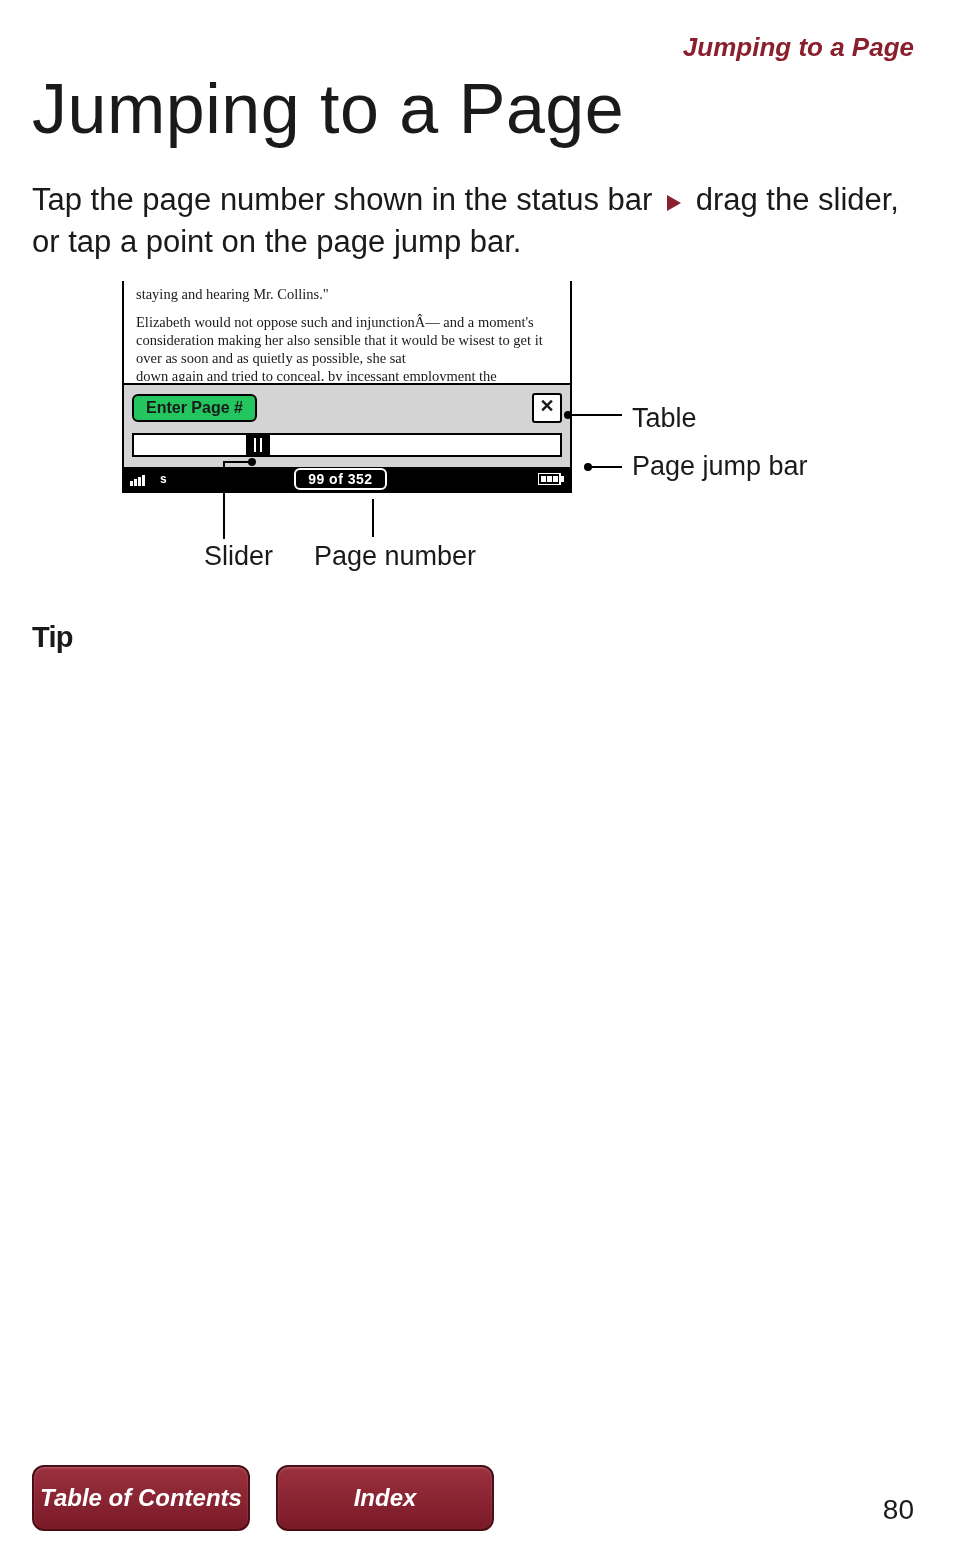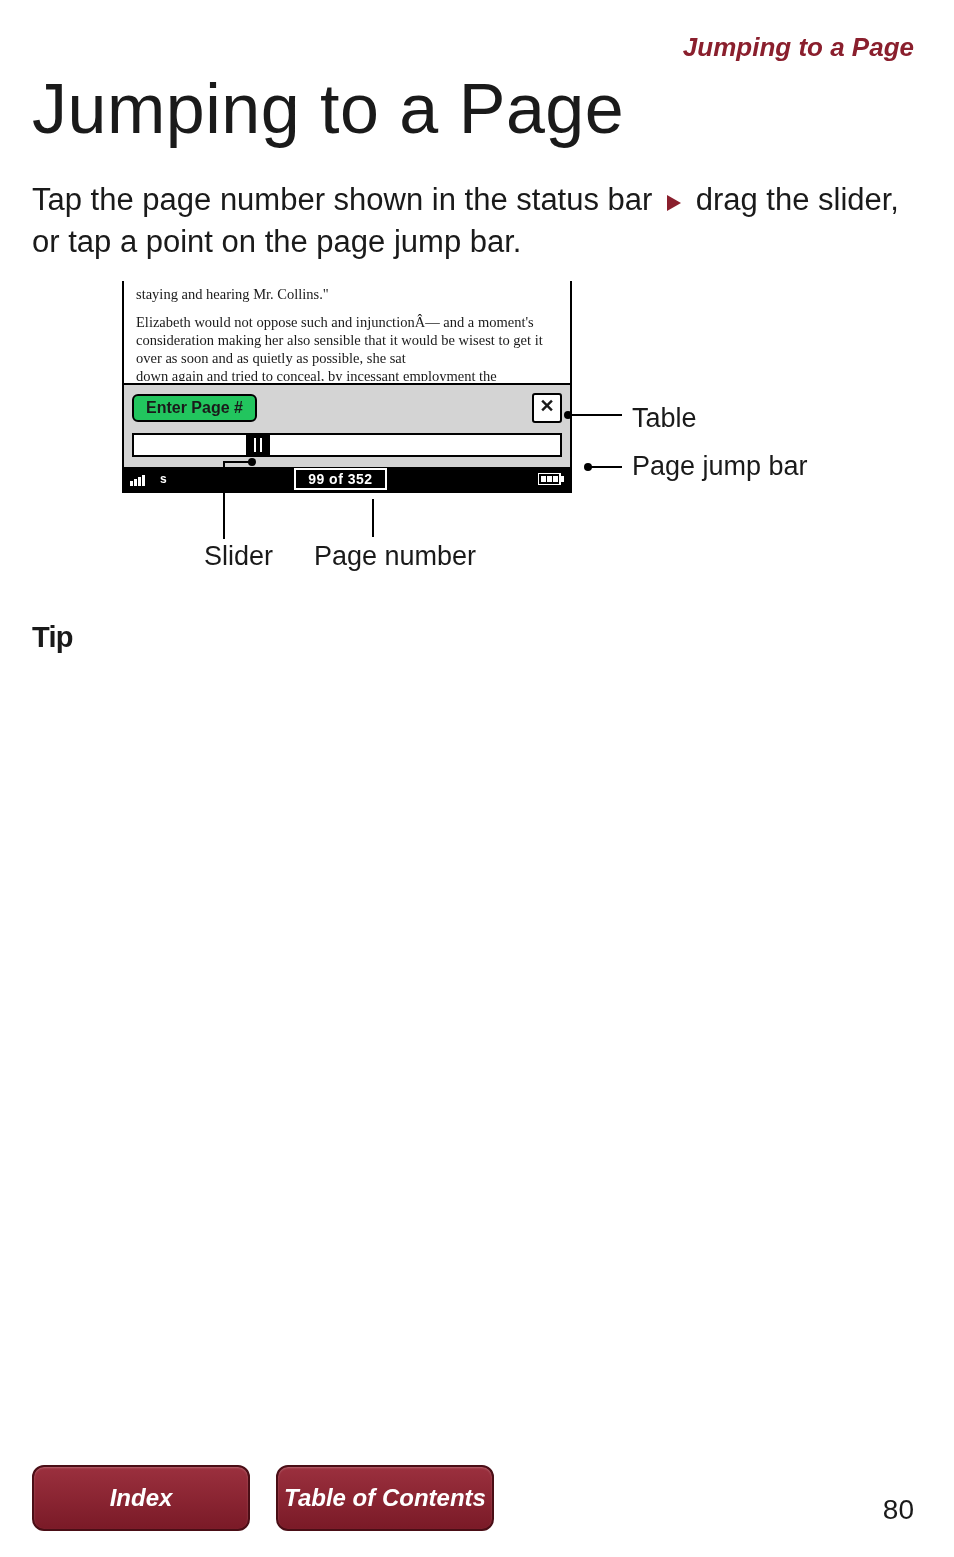--- a/index.html
+++ b/index.html
@@ -165,7 +165,7 @@
     position: relative;
     left: -12px;
     border: 2px solid #fff;
-    border-radius: 0;
+    border-radius: 6px;
     padding: 1px 12px;
     font-weight: 700;
     font-size: 14px;

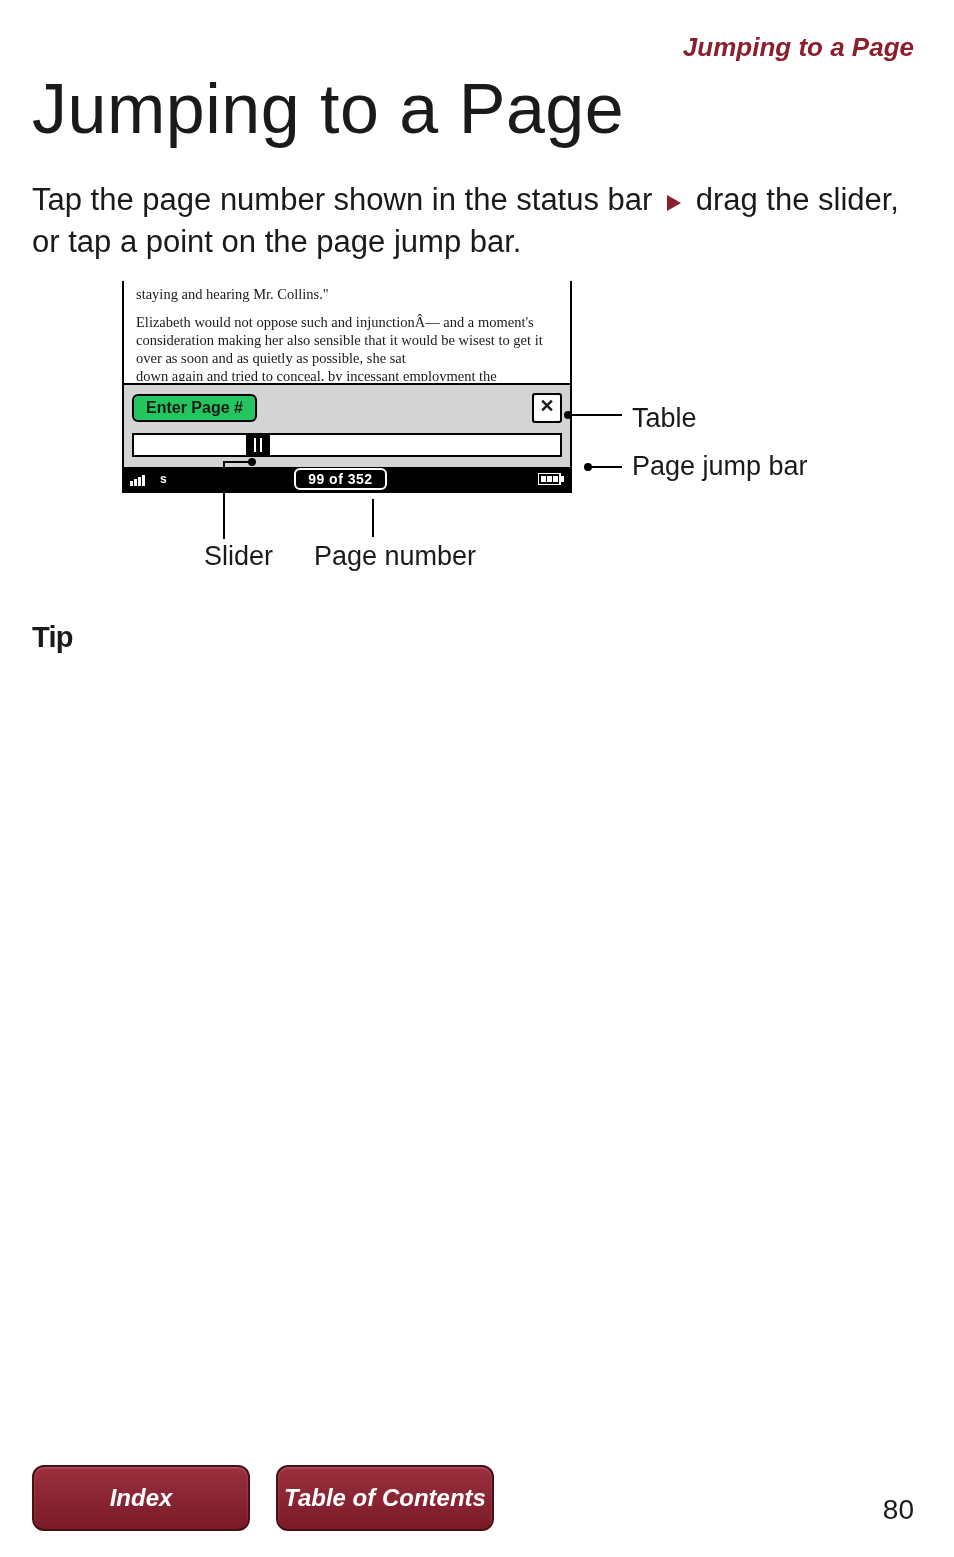--- a/index.html
+++ b/index.html
@@ -317,8 +317,8 @@
   <div class="tip-head">Tip</div>
 
   <div class="footer">
+    <div class="nav-btn">Table of Contents</div>
     <div class="nav-btn">Index</div>
-    <div class="nav-btn">Table of Contents</div>
     <div class="page-no">80</div>
   </div>
 

